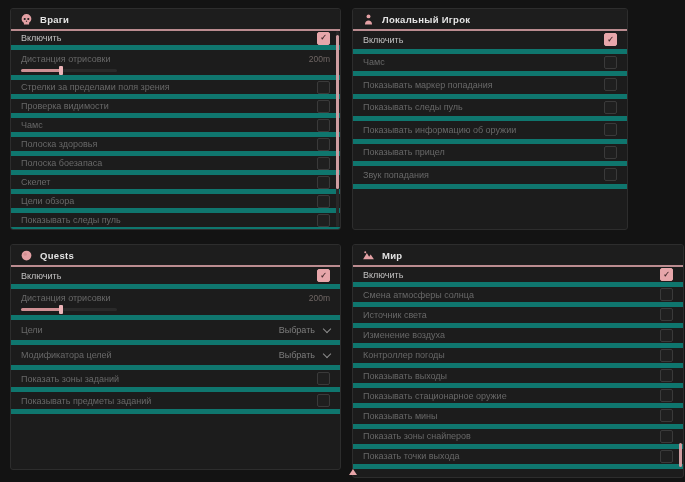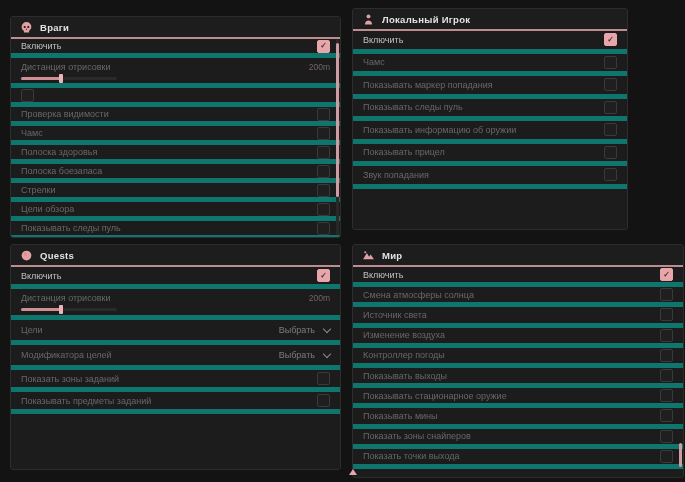--- a/index.html
+++ b/index.html
@@ -7,7 +7,7 @@
   .stage{position:relative;width:685px;height:482px;background:#131313;}
   .panel{position:absolute;background:#1c1c1c;border:1px solid #2d2d2d;border-radius:3px;
          overflow:hidden;box-sizing:border-box;}
-  .panel-0{left:10px;top:16px;width:331px;height:222px;}
+  .panel-0{left:10px;top:8px;width:331px;height:222px;}
   .panel-1{left:352px;top:8px;width:276px;height:222px;}
   .panel-2{left:10px;top:244px;width:331px;height:226px;}
   .panel-3{left:352px;top:244px;width:332px;height:234px;}

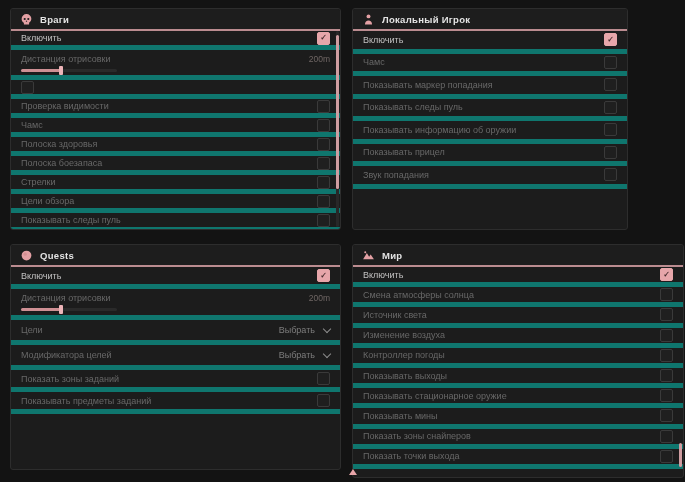--- a/index.html
+++ b/index.html
@@ -86,6 +86,7 @@
           </div>
         </div>
         <div class="row checkbox">
+          <span class="label">Стрелки за пределами поля зрения</span>
           <span class="cb"></span>
         </div>
         <div class="row checkbox">

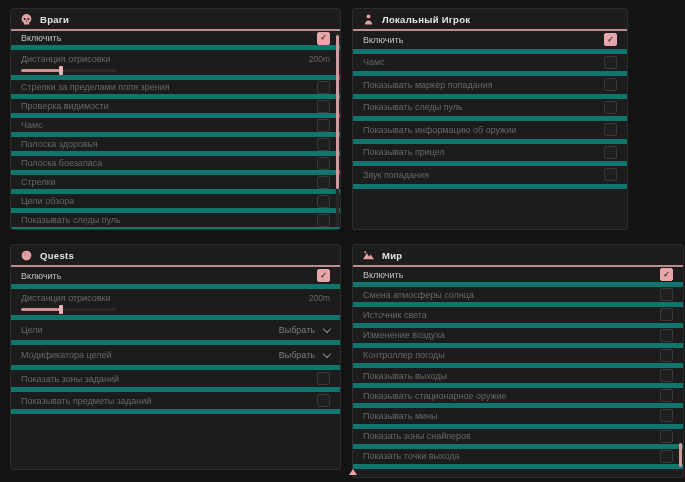--- a/index.html
+++ b/index.html
@@ -106,7 +106,7 @@
           <span class="cb"></span>
         </div>
         <div class="row checkbox">
-          <span class="label">Стрелки</span>
+          <span class="label">Скелет</span>
           <span class="cb"></span>
         </div>
         <div class="row checkbox">

